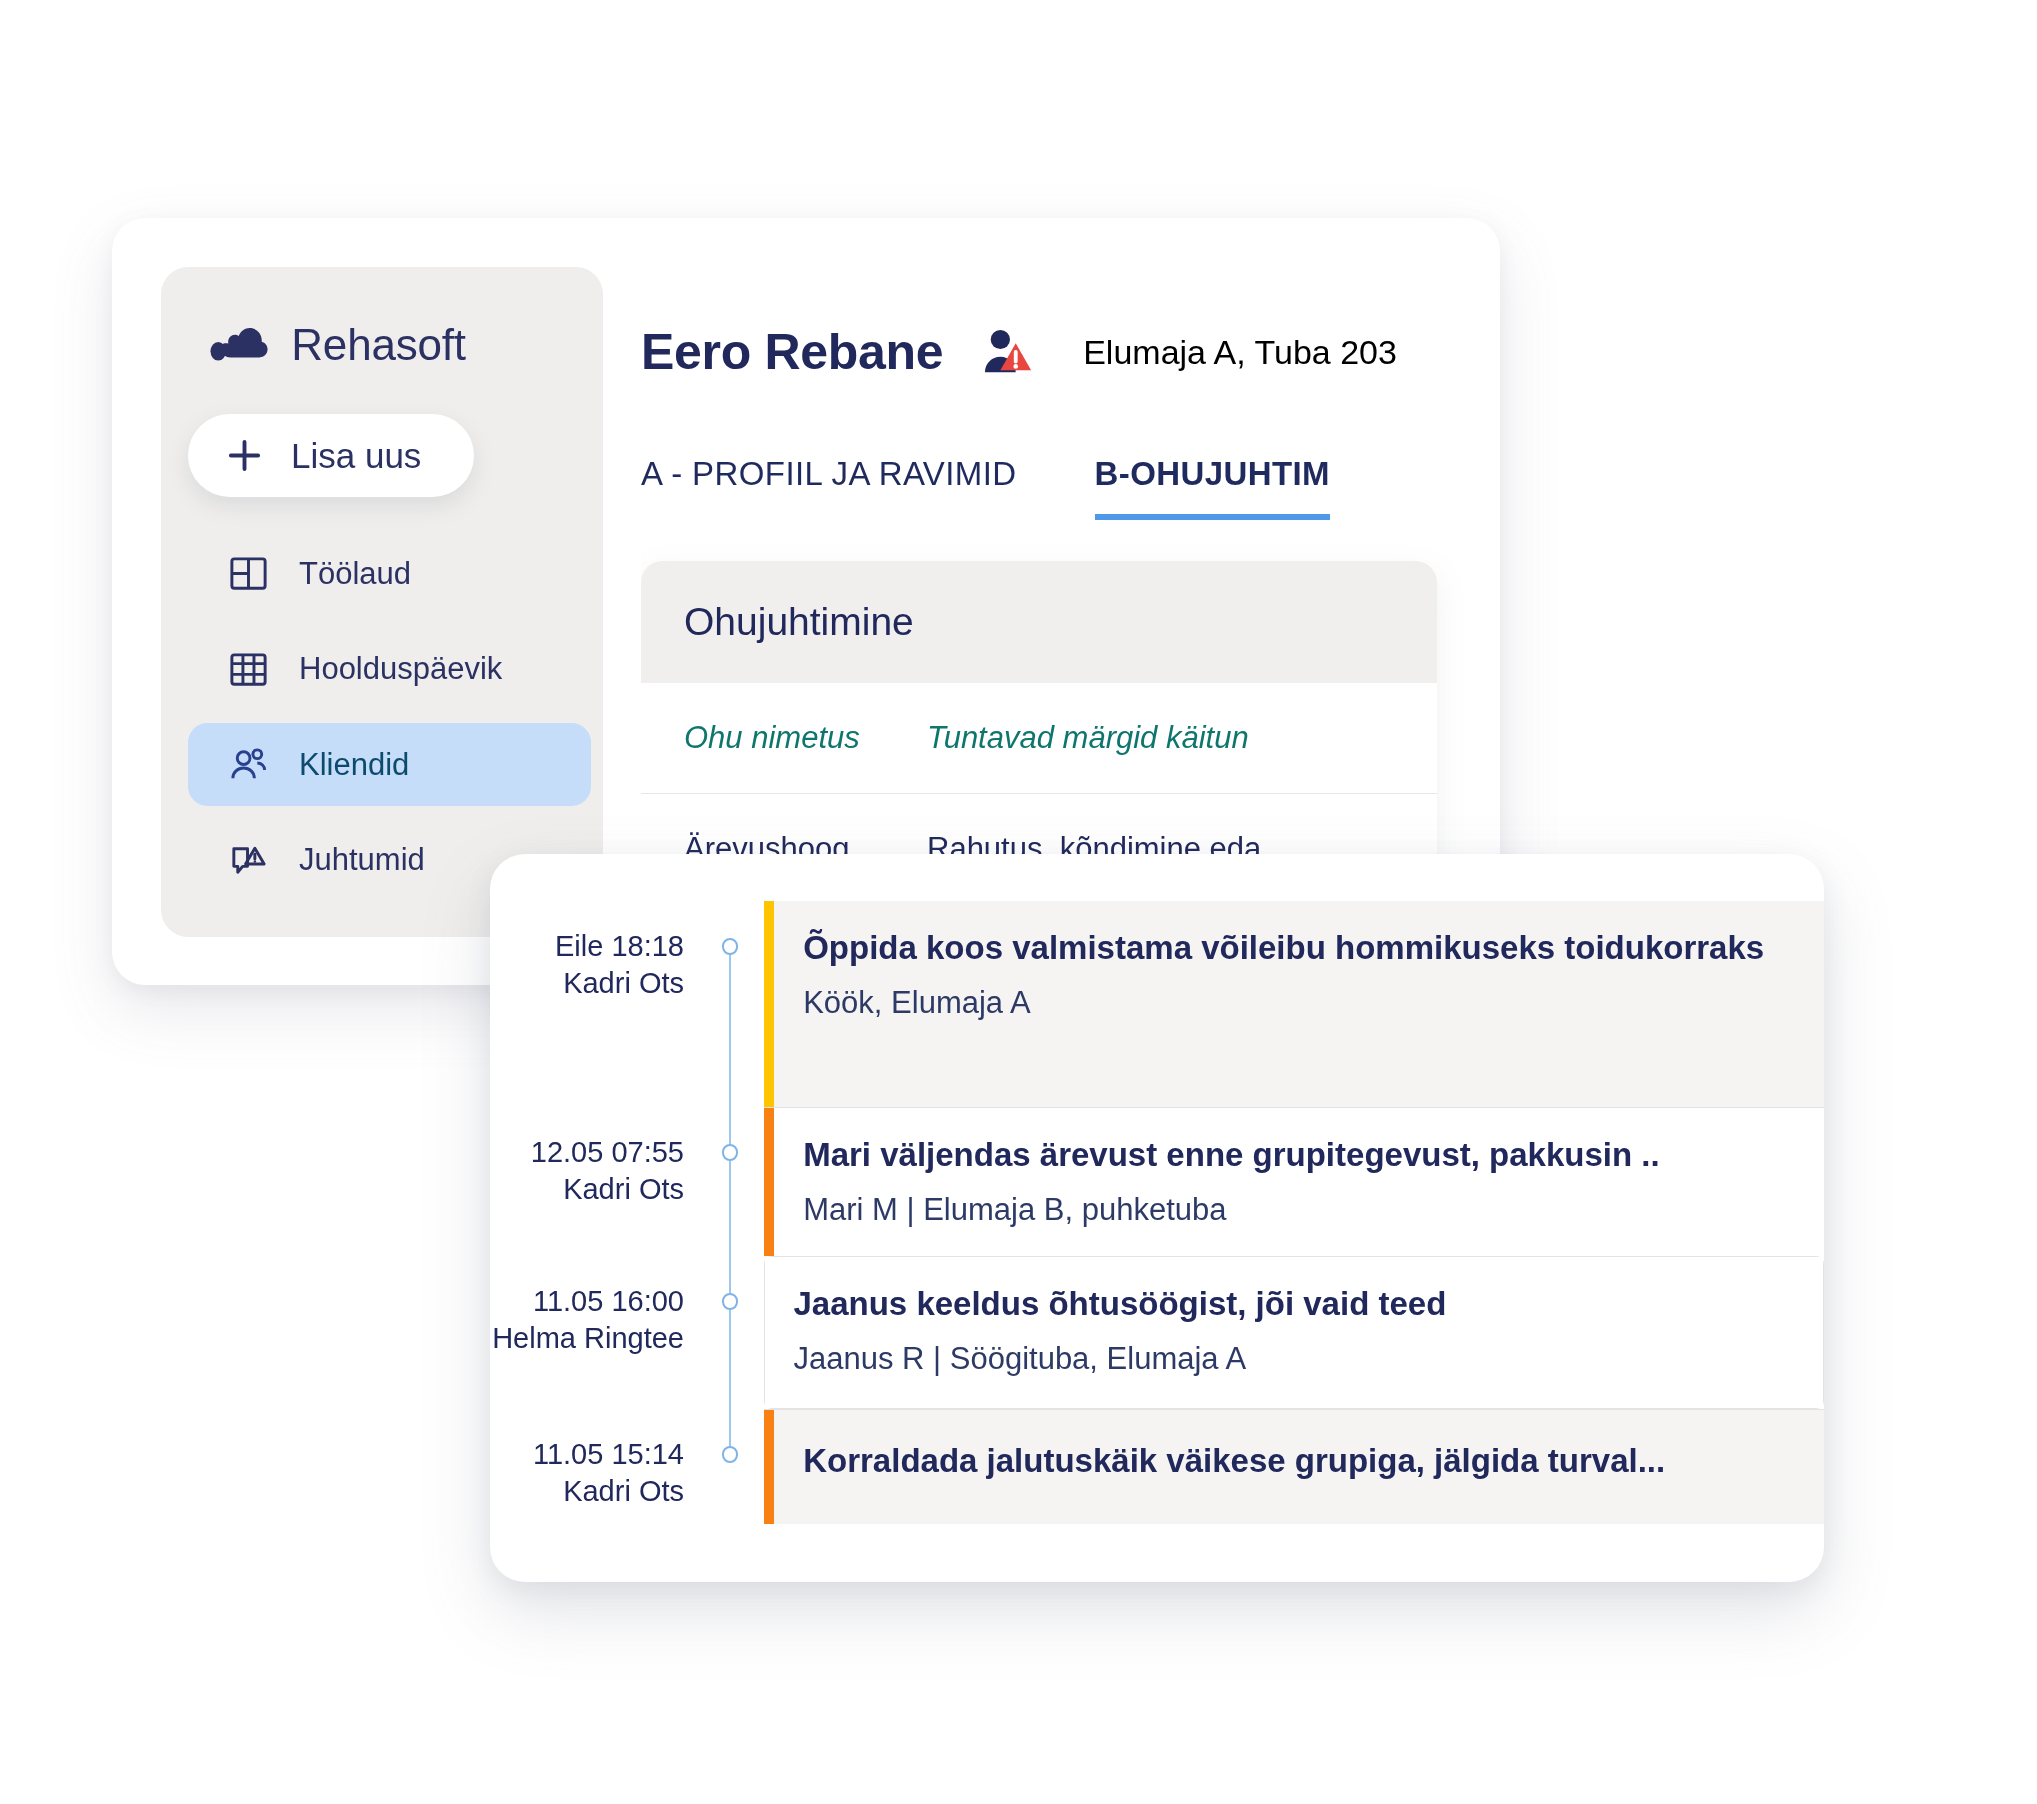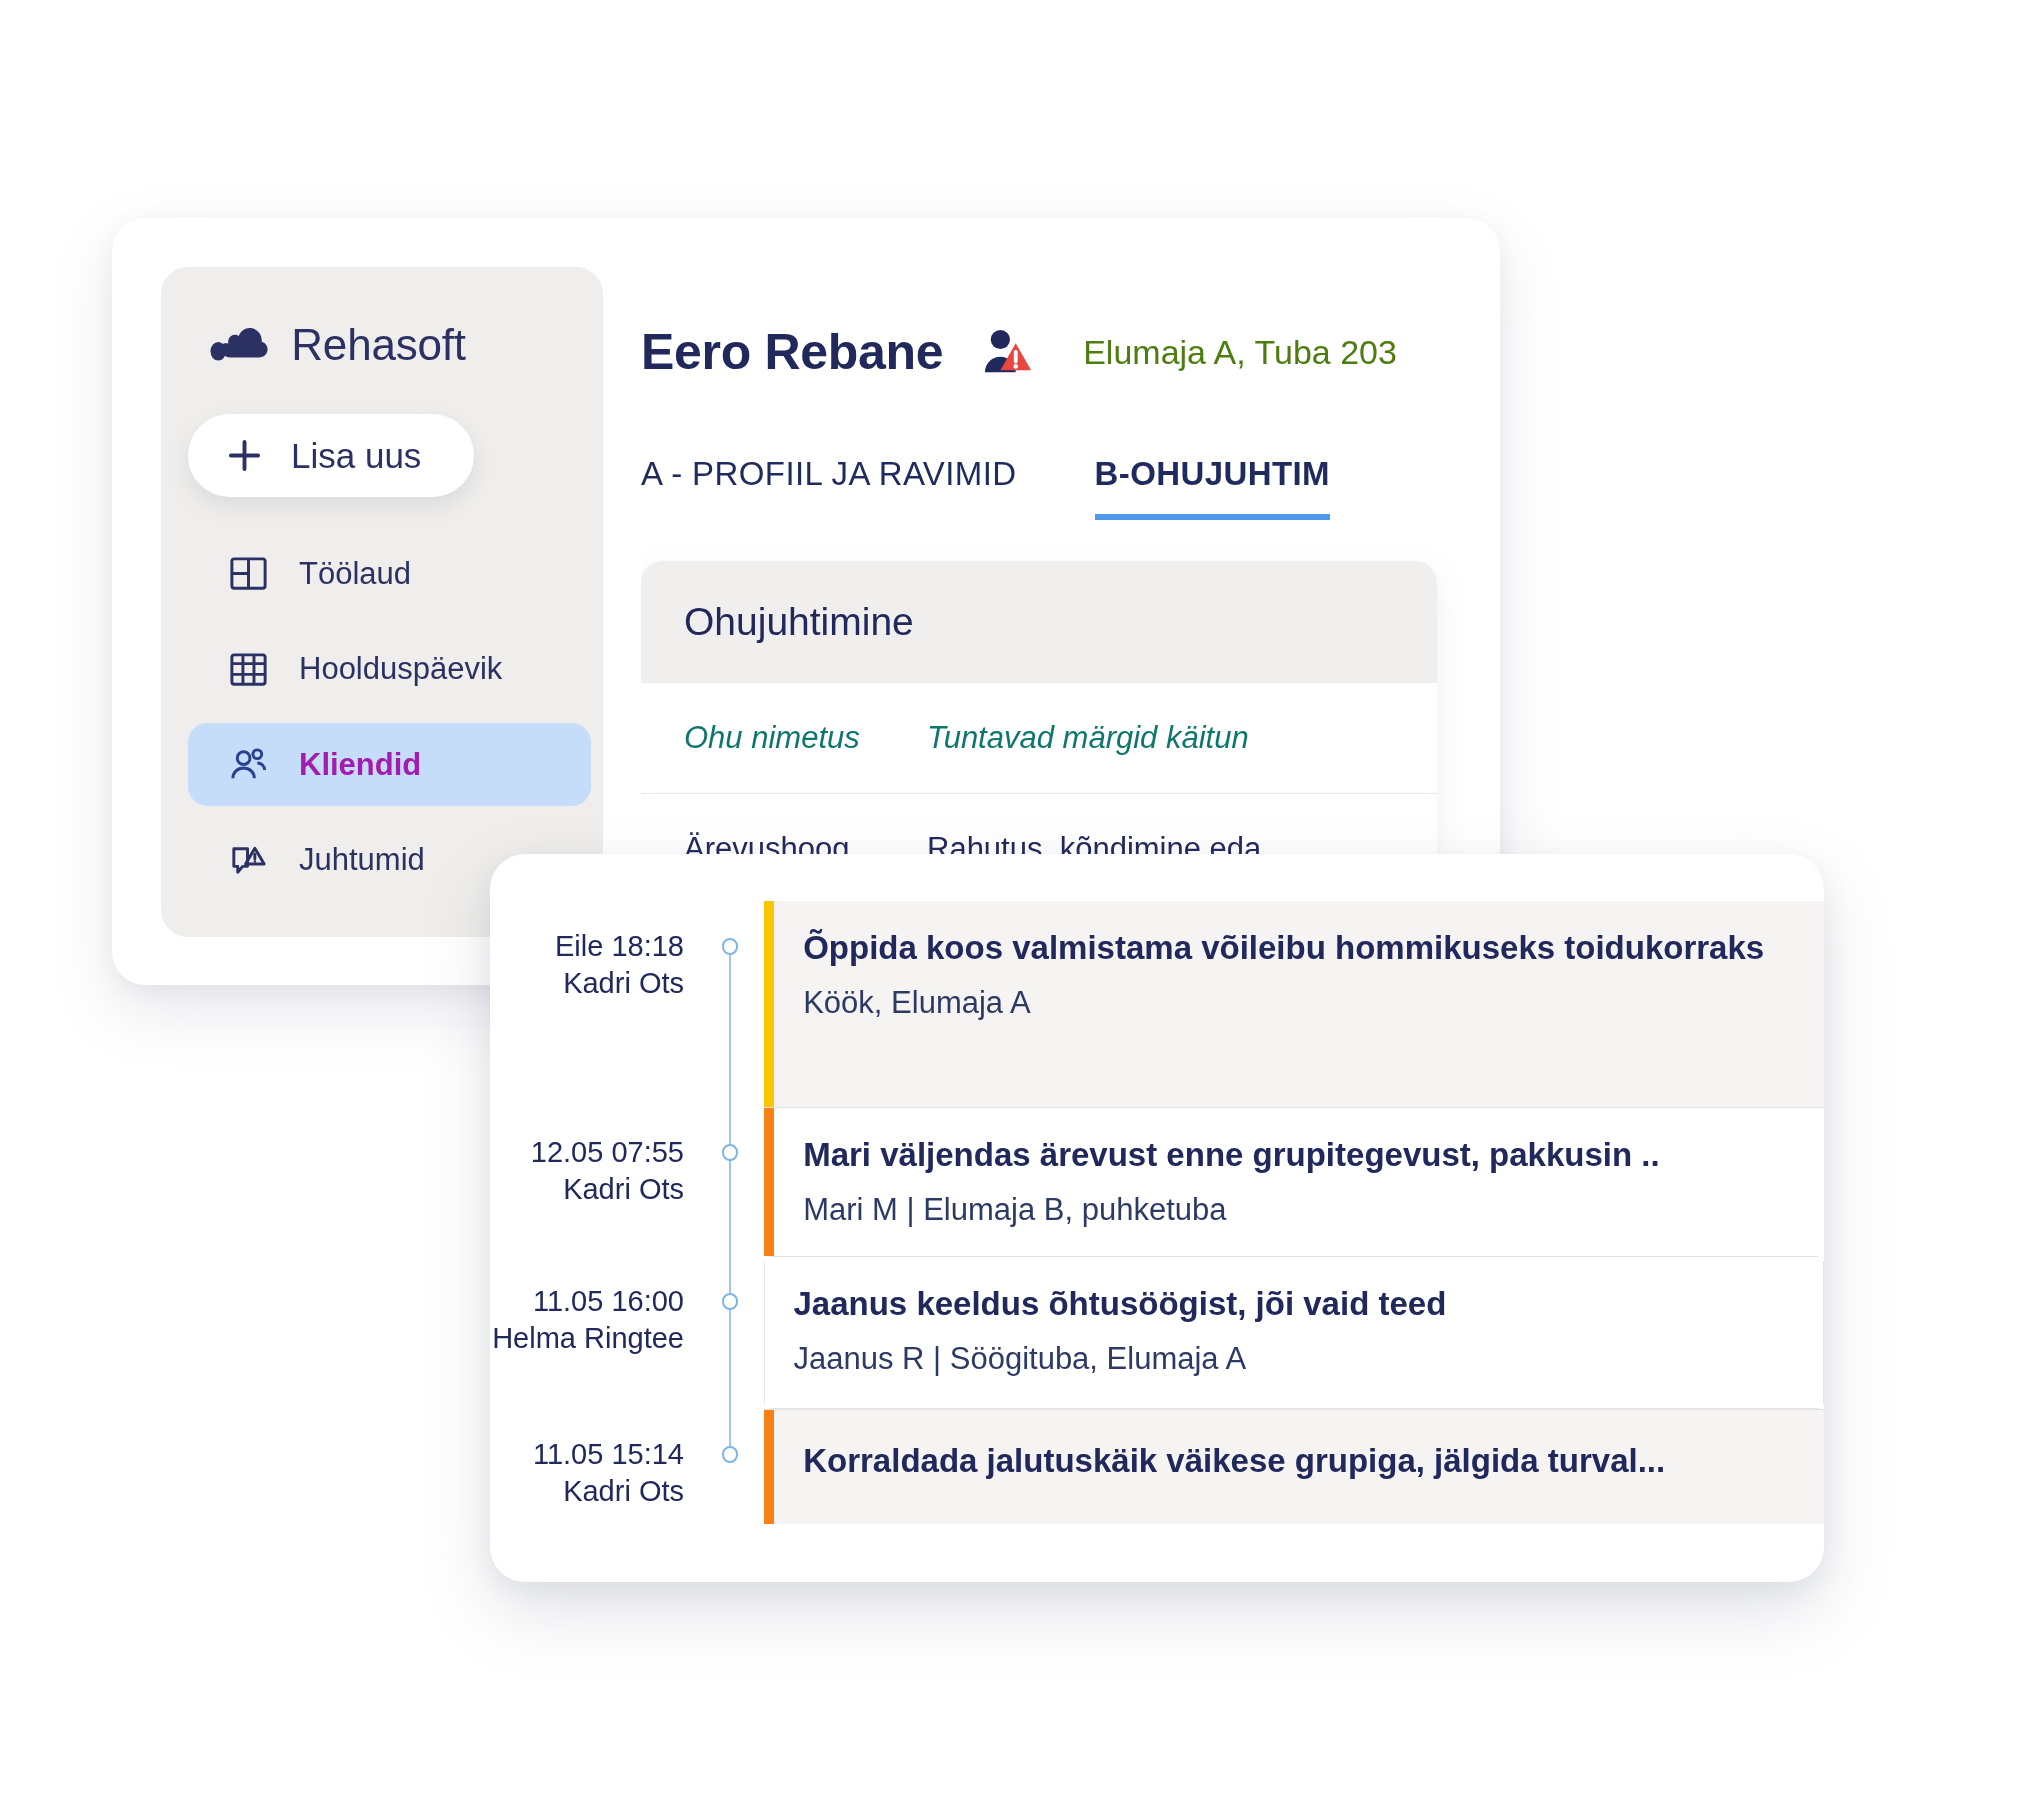--- a/index.html
+++ b/index.html
@@ -133,7 +133,7 @@
   .alert-avatar { width: 54px; height: 50px; flex: none; }
   .client-location {
     font-size: 34px;
-    color: #4d7c0f;
+    color: #000000;
     white-space: nowrap;
     margin-left: 7.8px;
   }

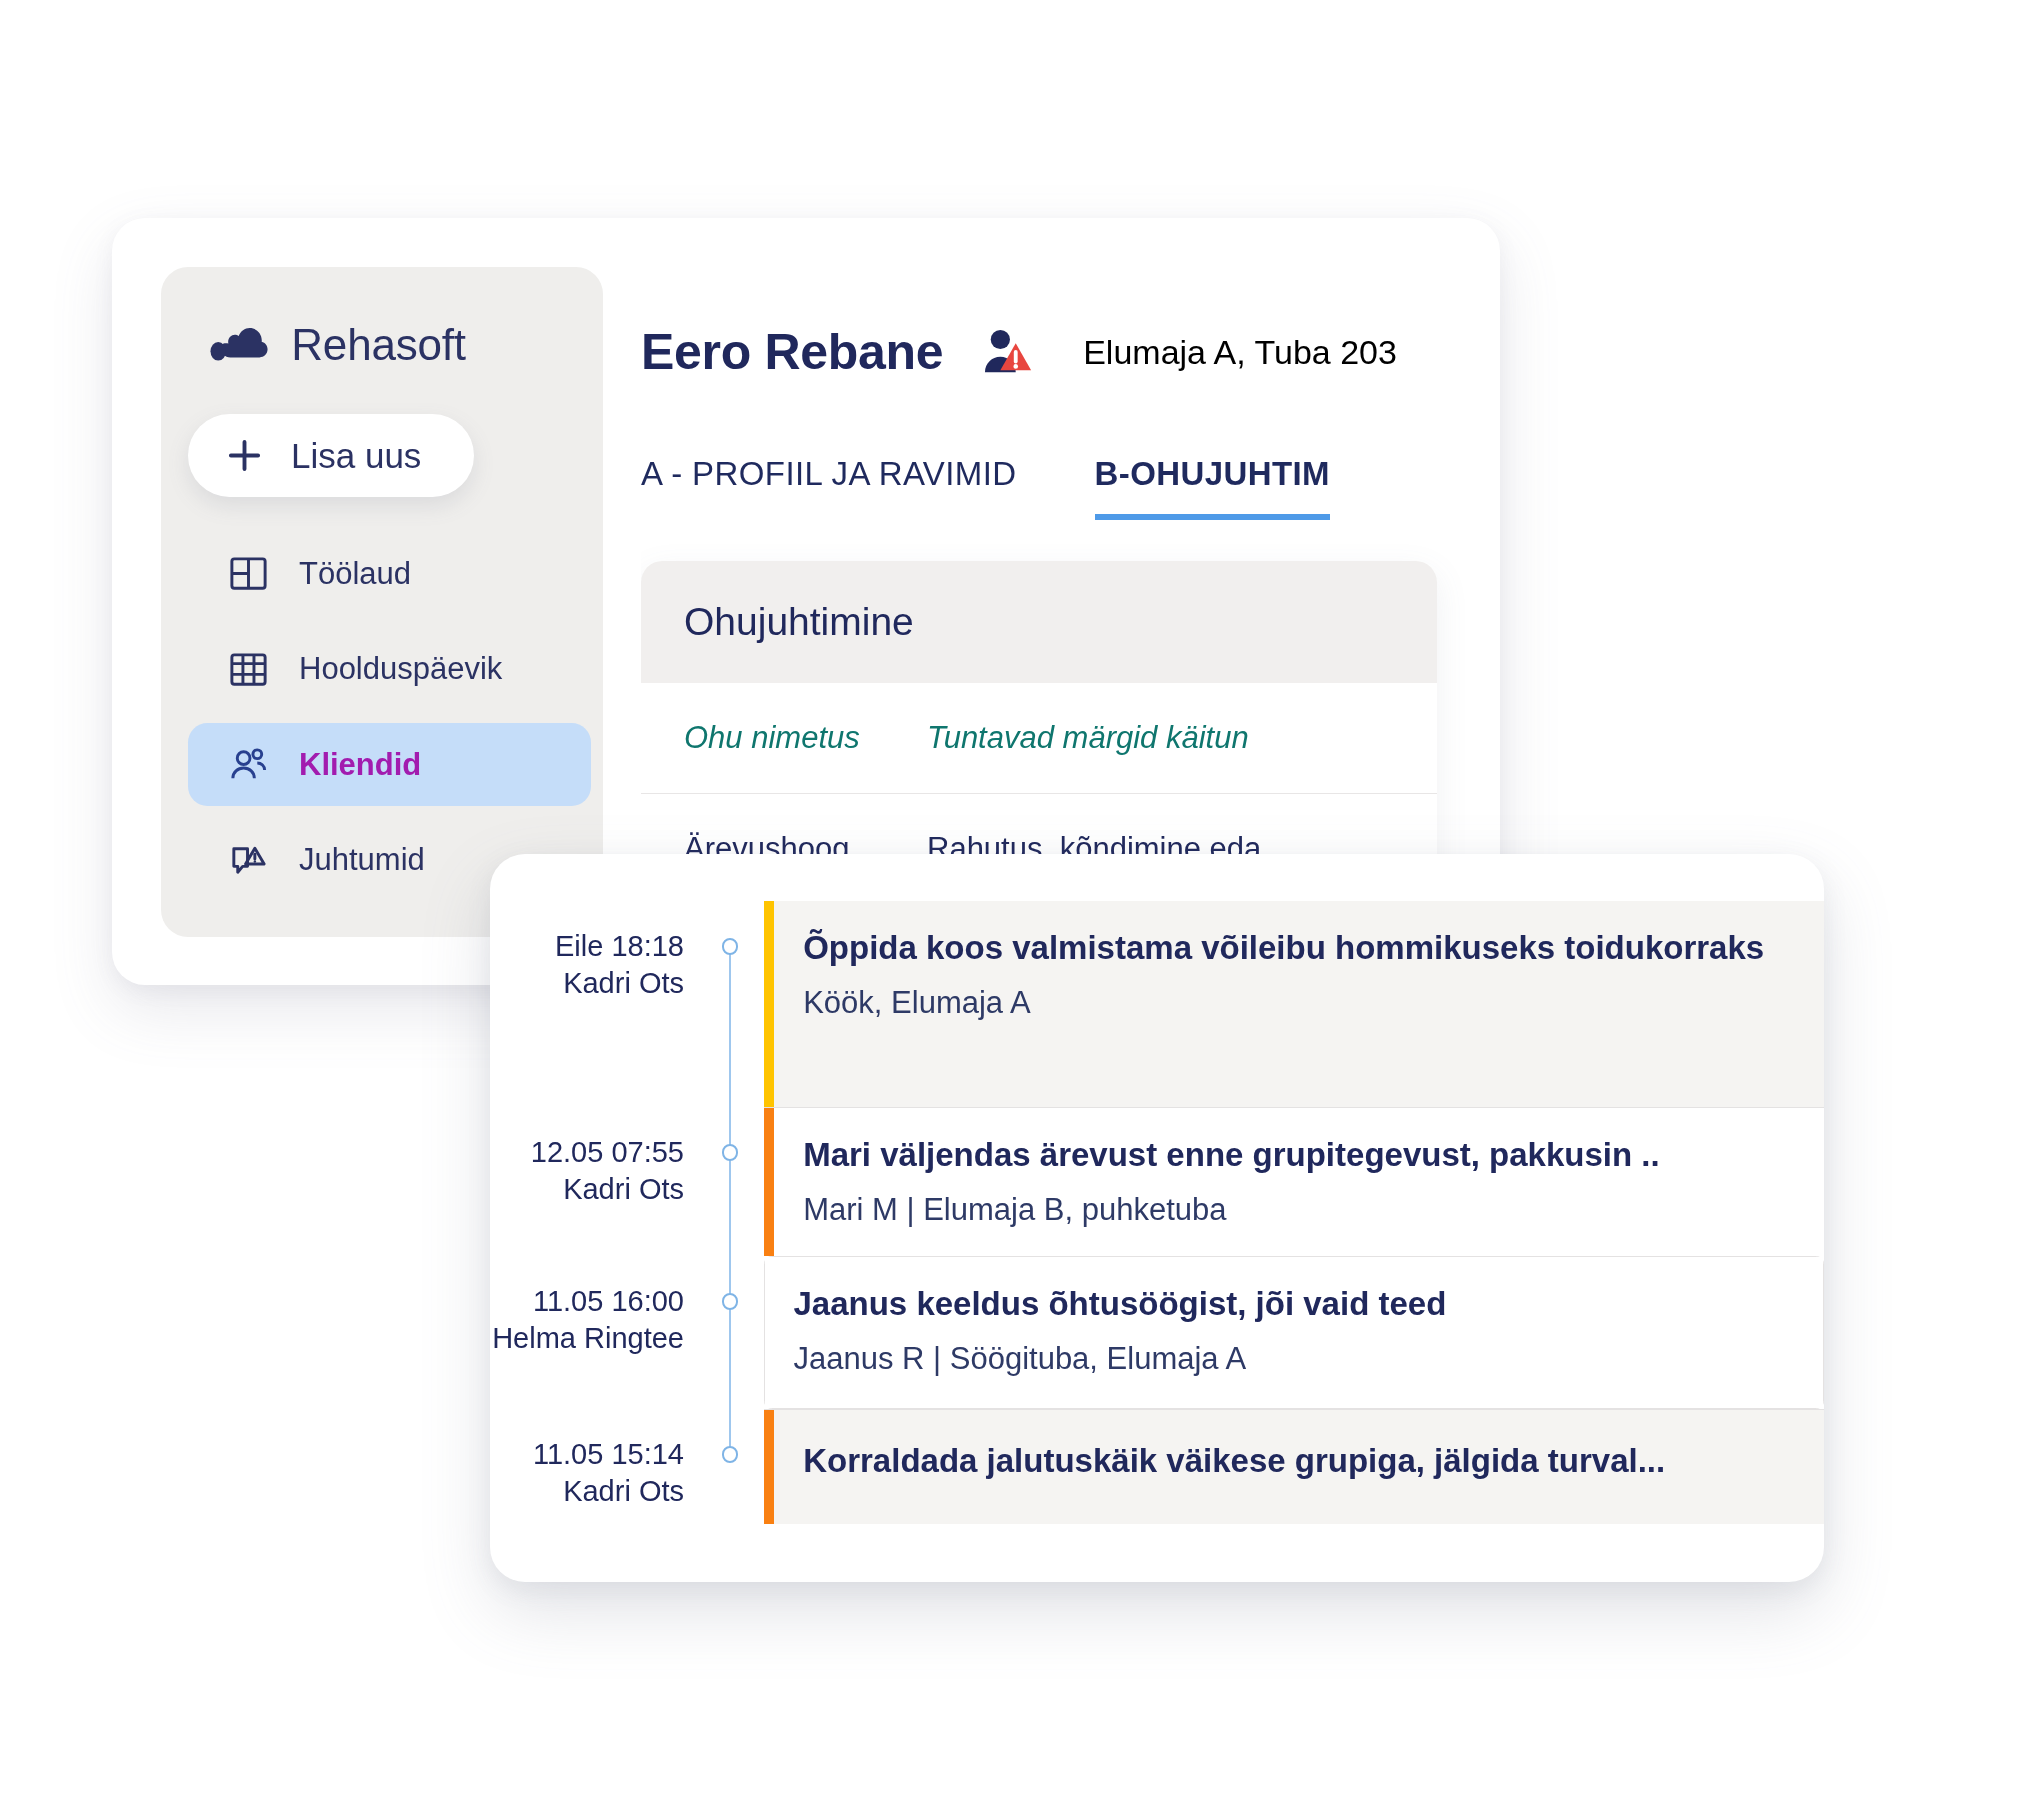--- a/index.html
+++ b/index.html
@@ -104,7 +104,7 @@
     white-space: nowrap;
   }
   .nav-item.active { background: #c5ddf9; border-radius: 19.4px; width: 403px; }
-  .nav-item.active .nav-label { font-weight: 700; color: #a21caf; }
+  .nav-item.active .nav-label { font-weight: 400; color: #0c4a6e; }
 
   
   .content {

